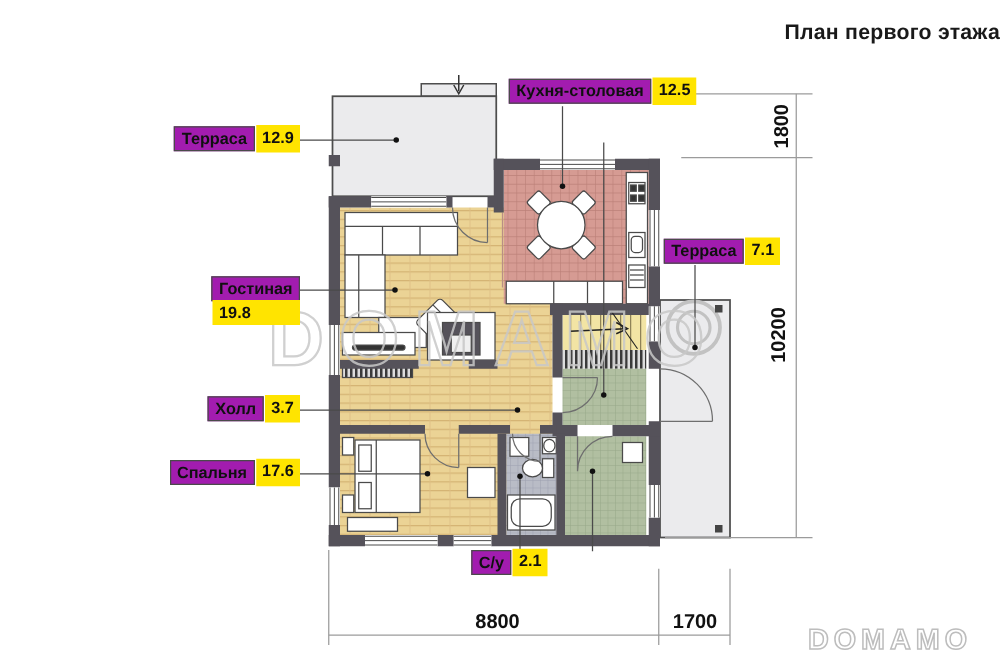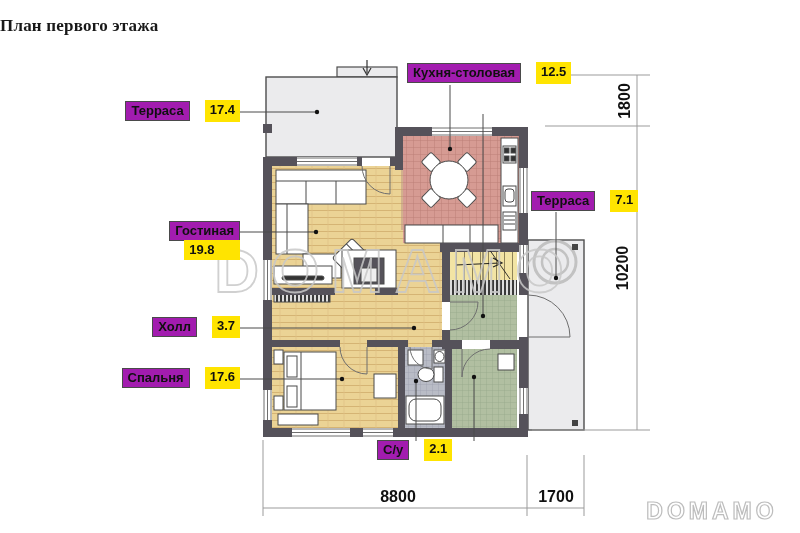--- a/index.html
+++ b/index.html
@@ -6,8 +6,8 @@
   .screen{position:relative;width:800px;height:533px;background:#ffffff;overflow:hidden;
           font-family:"Liberation Sans",sans-serif;}
   .plan-svg{position:absolute;left:0;top:0;}
-  .page-title{position:absolute;left:0;top:16px;width:100%;text-align:left;
-              font-size:17px;font-weight:bold;color:#191919;letter-spacing:.2px;font-family:Liberation Serif, serif;}
+  .page-title{position:absolute;left:0;top:16px;width:100%;text-align:right;
+              font-size:17px;font-weight:bold;color:#191919;letter-spacing:.2px;}
   .room-label{position:absolute;display:inline-flex;align-items:stretch;
               font-size:13px;font-weight:bold;line-height:16px;white-space:nowrap;z-index:5;}
   .room-label .nm{background:#a21caf;border:1.5px solid #4a4a4a;padding:1px 5px;color:#101010;}

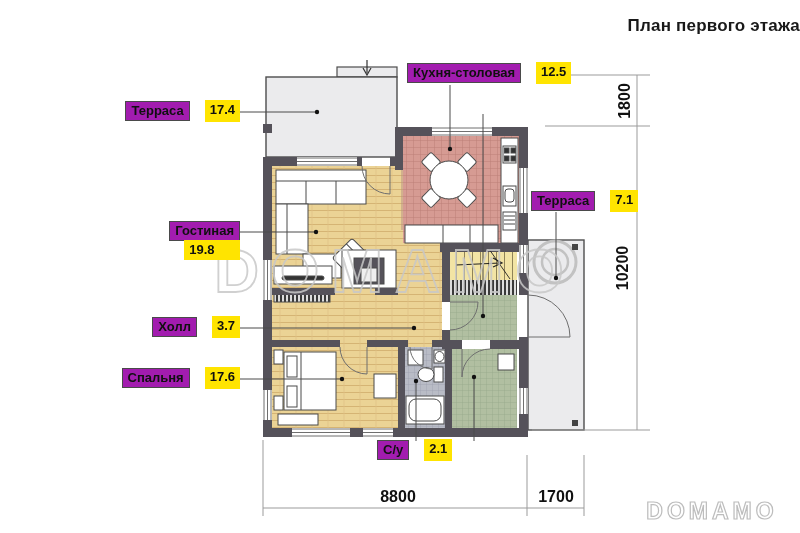--- a/index.html
+++ b/index.html
@@ -11,7 +11,7 @@
   .room-label{position:absolute;display:inline-flex;align-items:stretch;
               font-size:13px;font-weight:bold;line-height:16px;white-space:nowrap;z-index:5;}
   .room-label .nm{background:#a21caf;border:1.5px solid #4a4a4a;padding:1px 5px;color:#101010;}
-  .room-label .ar{background:#ffe400;padding:2px 5px;margin:-1px 0 -1px 15px;color:#101010;}
+  .room-label .ar{background:#ffe400;padding:2px 5px;margin:-1px 0 -1px 1px;color:#101010;}
   svg text{font-family:"Liberation Sans",sans-serif;}
 </style>
 </head>

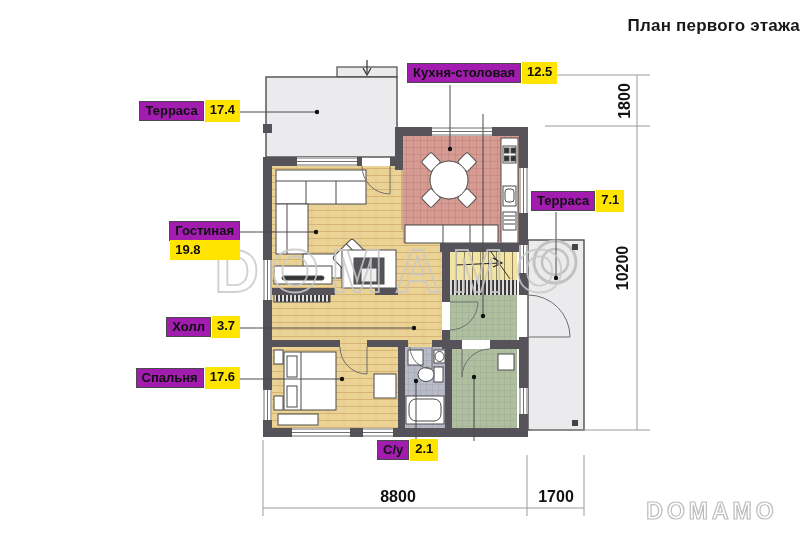--- a/index.html
+++ b/index.html
@@ -310,7 +310,7 @@
 
   <div class="room-label" style="right:560px;top:101px;">
     <span class="nm">Терраса</span>
-      <span class="ar">17.4</span>
+      <span class="ar">12.9</span>
   </div>
   <div class="room-label" style="left:407px;top:63px;">
     <span class="nm">Кухня-столовая</span>

